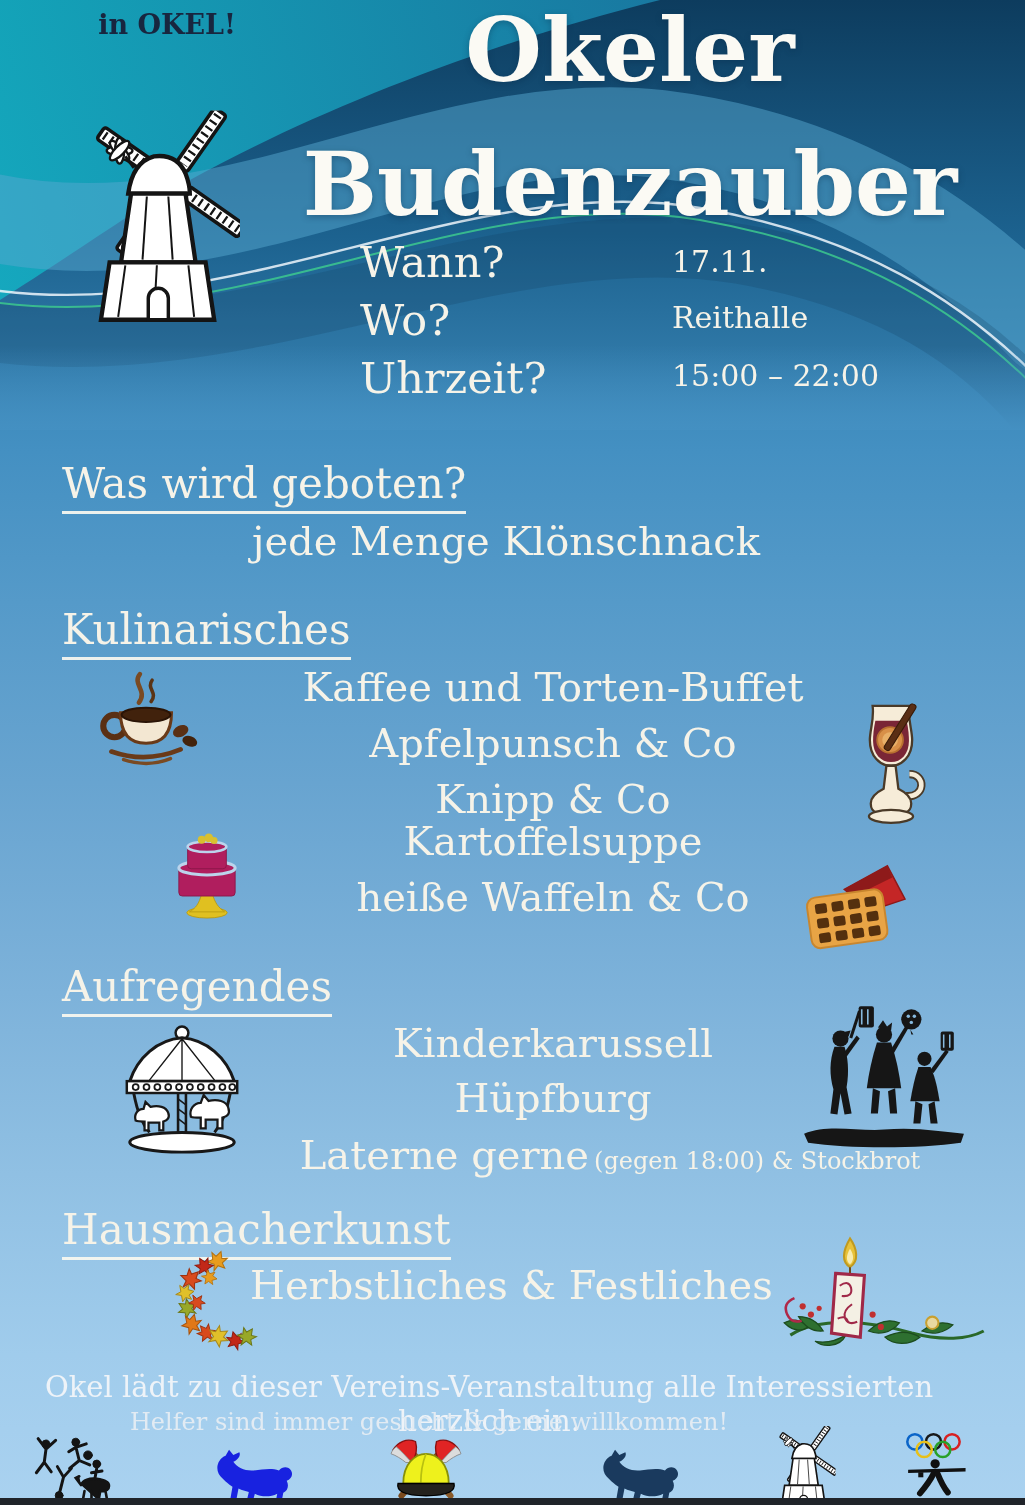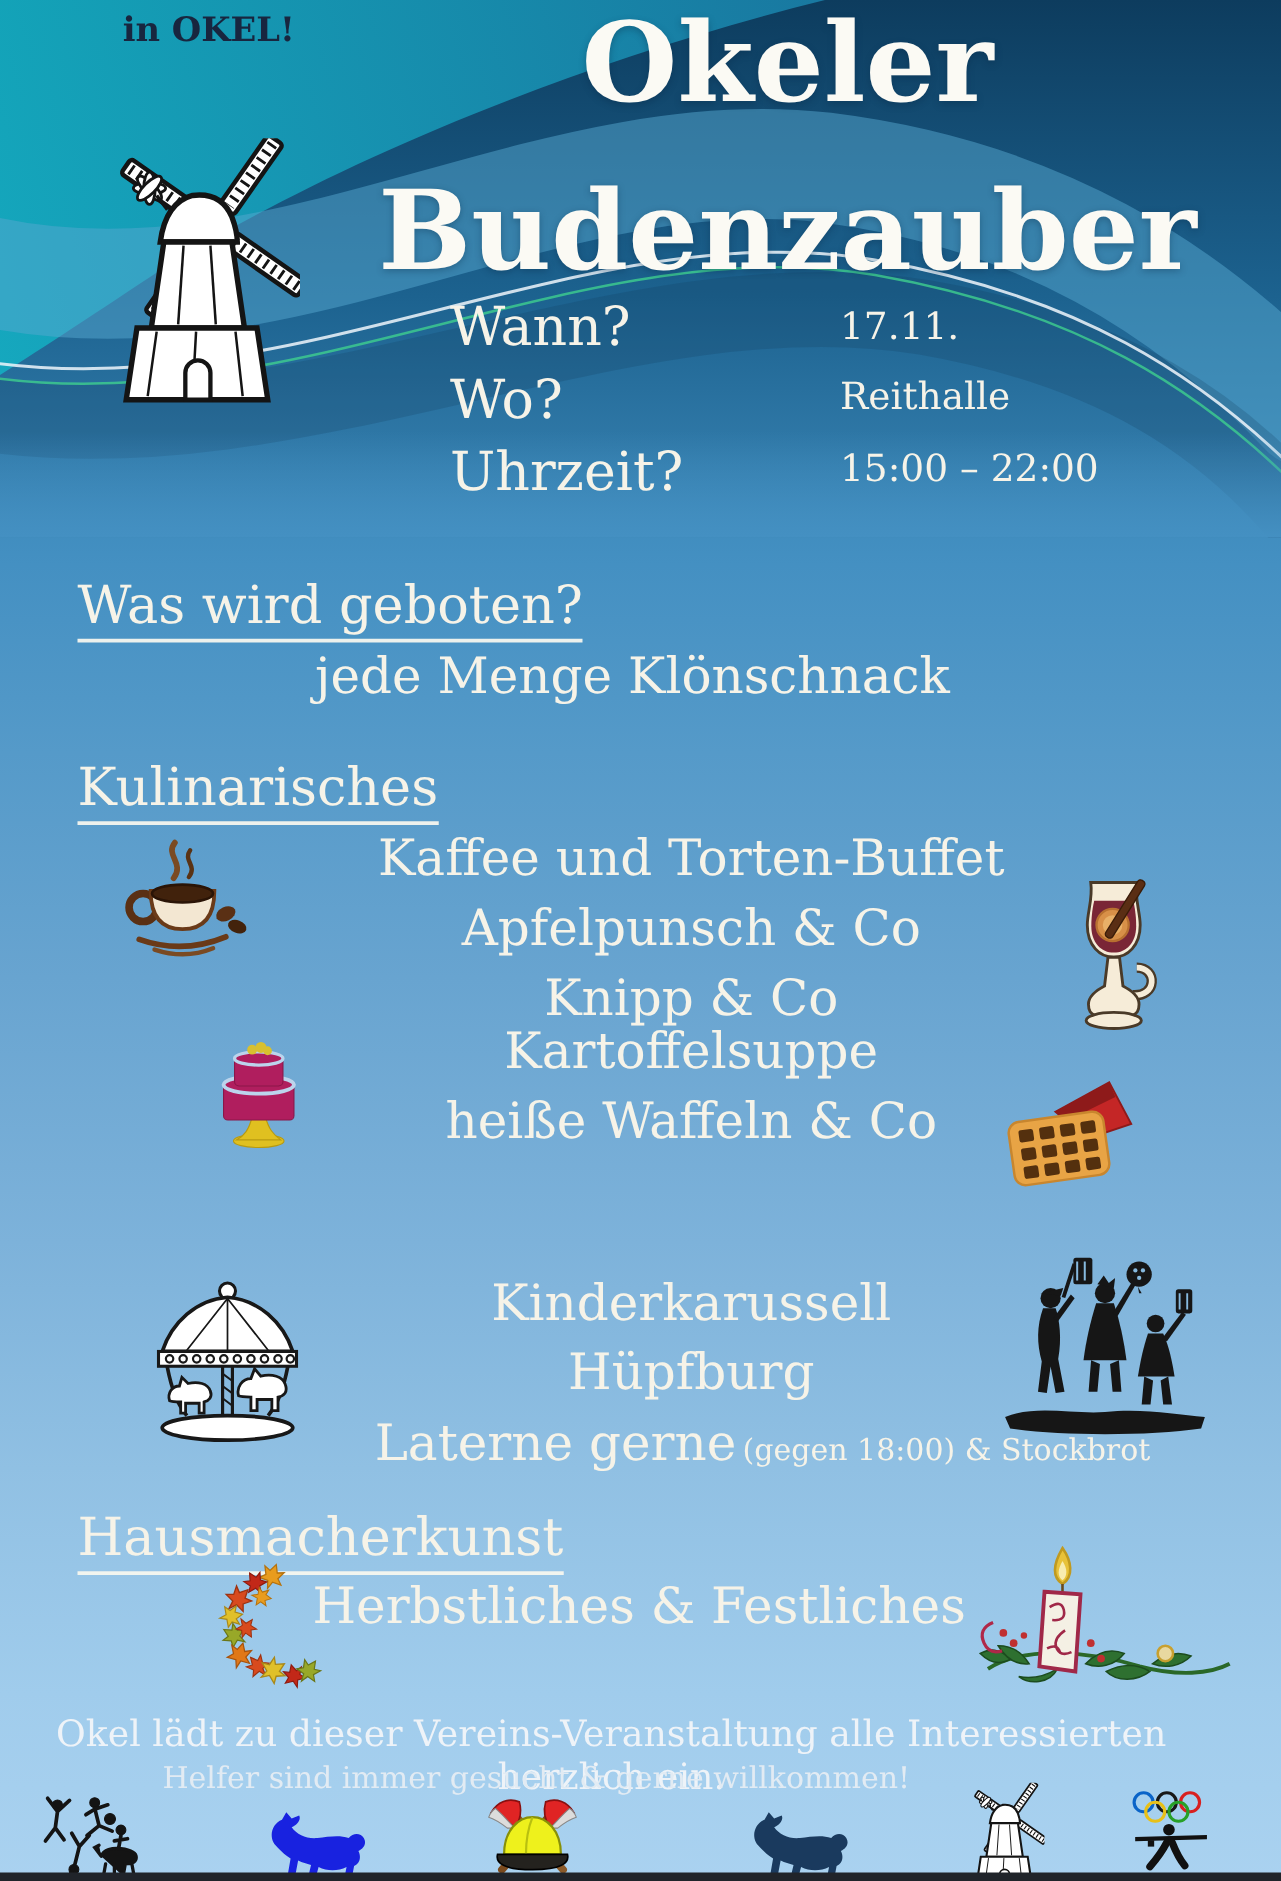--- a/index.html
+++ b/index.html
@@ -197,6 +197,7 @@
     </g>
   </svg>
 
+  <div class="abs txt heading" style="left:62px;top:965px">Aufregendes</div>
 
   <svg class="abs" style="left:108px;top:1024px" width="148" height="138" viewBox="0 0 150 140">
     <g stroke="#181818" fill="#ffffff">

